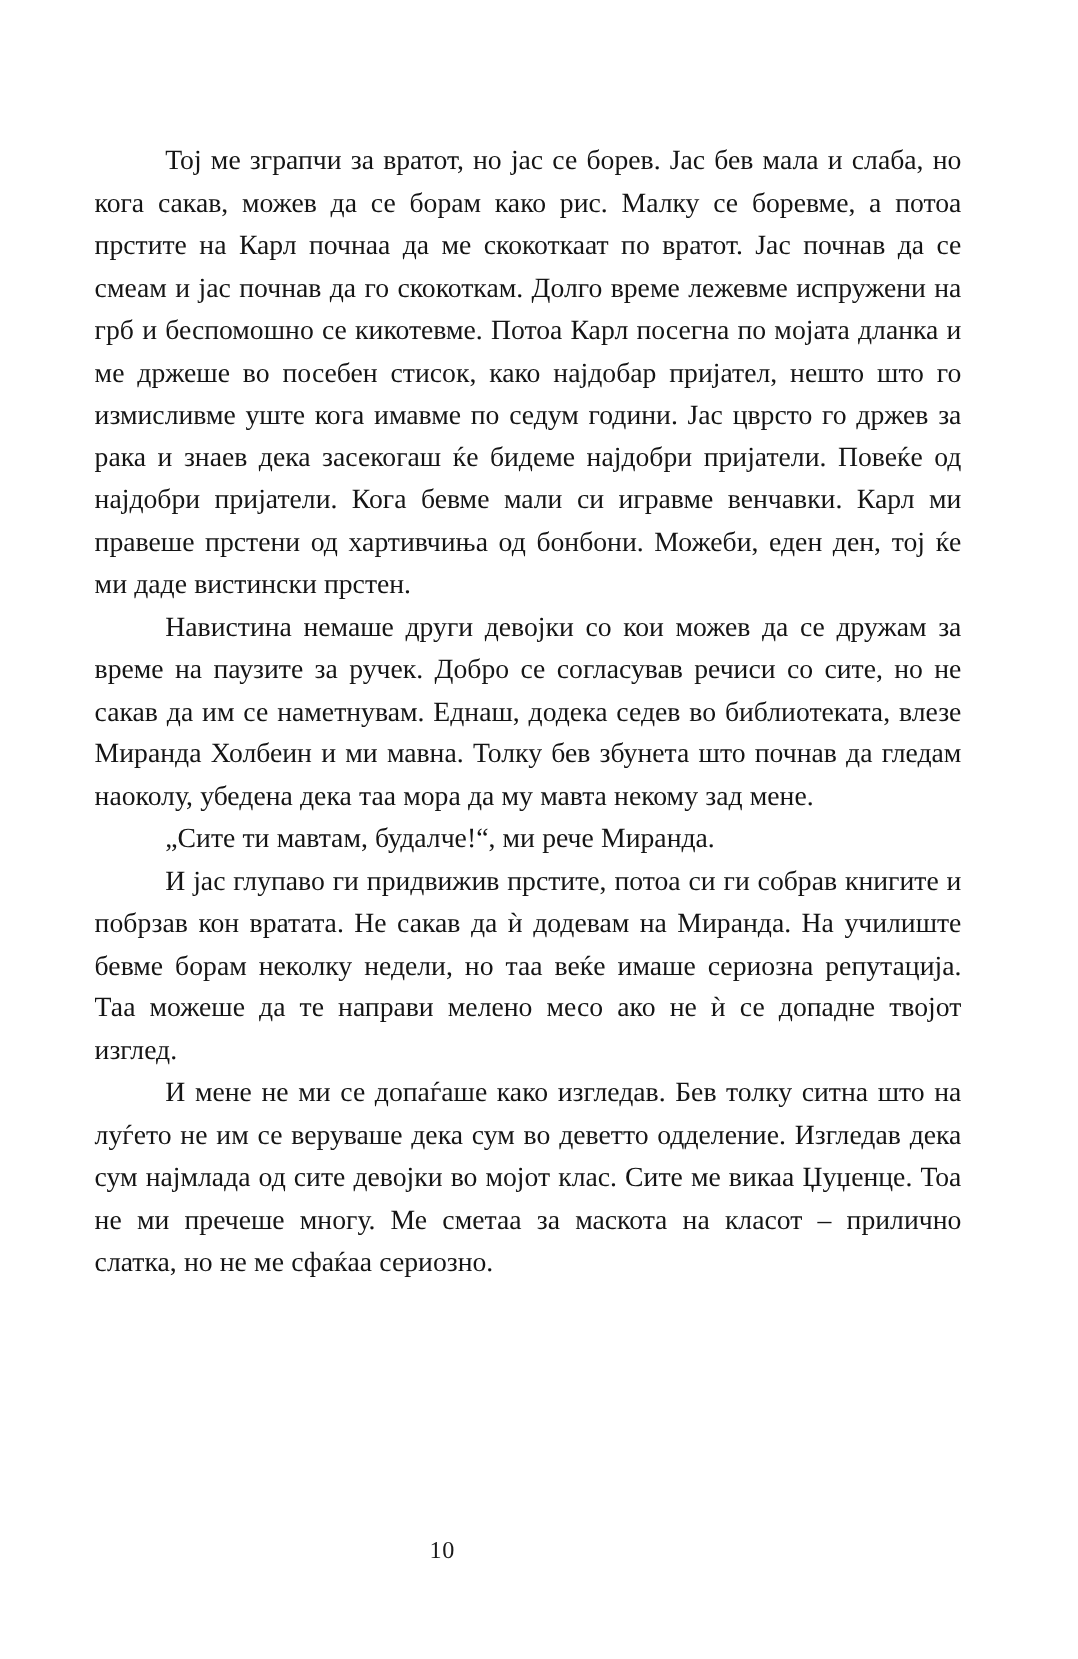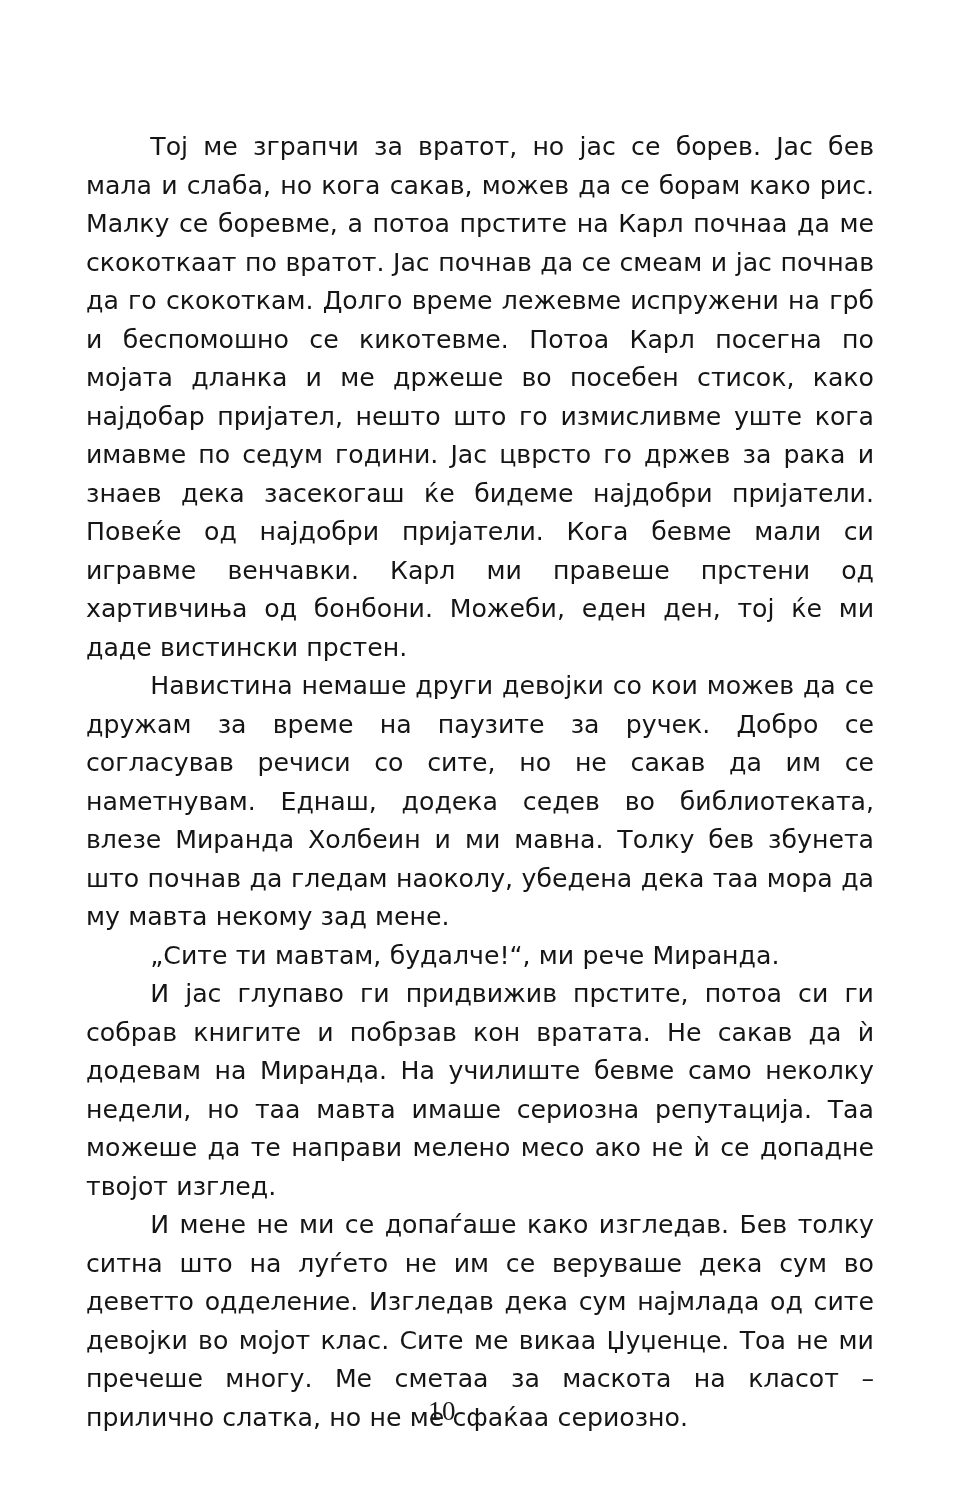--- a/index.html
+++ b/index.html
@@ -39,6 +39,7 @@
     hyphens: none;
     word-spacing: 0.01em;
     font-weight: 400;
+    font-family: Liberation Serif, serif;
   }
   
   .para:last-child {

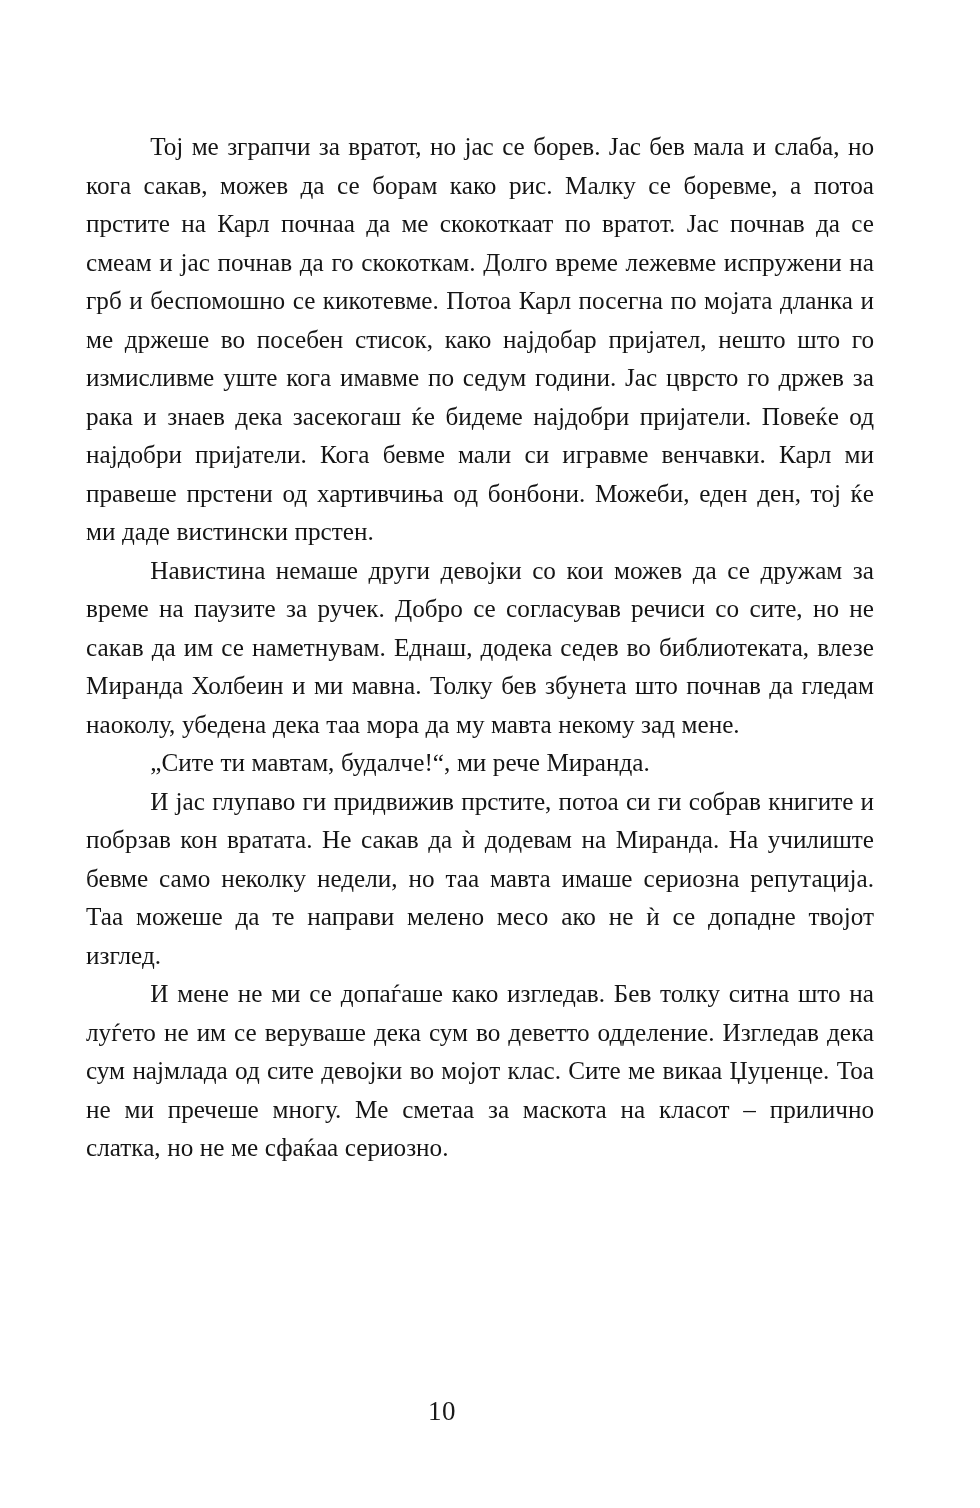--- a/index.html
+++ b/index.html
@@ -67,7 +67,7 @@
     <p class="para">Тој ме зграпчи за вратот, но јас се борев. Јас бев мала и слаба, но кога сакав, можев да се борам како рис. Малку се боревме, а потоа прстите на Карл почнаа да ме скокоткаат по вратот. Јас почнав да се смеам и јас почнав да го скокоткам. Долго време лежевме испружени на грб и беспомошно се кикотевме. Потоа Карл посегна по мојата дланка и ме држеше во посебен стисок, како најдобар пријател, нешто што го измисливме уште кога имавме по седум години. Јас цврсто го држев за рака и знаев дека засекогаш ќе бидеме најдобри пријатели. Повеќе од најдобри пријатели. Кога бевме мали си игравме венчавки. Карл ми правеше прстени од хартивчиња од бонбони. Можеби, еден ден, тој ќе ми даде вистински прстен.</p>
     <p class="para">Навистина немаше други девојки со кои можев да се дружам за време на паузите за ручек. Добро се согласував речиси со сите, но не сакав да им се наметнувам. Еднаш, додека седев во библиотеката, влезе Миранда Холбеин и ми мавна. Толку бев збунета што почнав да гледам наоколу, убедена дека таа мора да му мавта некому зад мене.</p>
     <p class="para">„Сите ти мавтам, будалче!“, ми рече Миранда.</p>
-    <p class="para">И јас глупаво ги придвижив прстите, потоа си ги собрав книгите и побрзав кон вратата. Не сакав да ѝ додевам на Миранда. На училиште бевме само неколку недели, но таа мавта имаше сериозна репутација. Таа можеше да те направи мелено месо ако не ѝ се допадне твојот изглед.</p>
+    <p class="para">И јас глупаво ги придвижив прстите, потоа си ги собрав книгите и побрзав кон вратата. Не сакав да ѝ додевам на Миранда. На училиште бевме борам неколку недели, но таа веќе имаше сериозна репутација. Таа можеше да те направи мелено месо ако не ѝ се допадне твојот изглед.</p>
     <p class="para">И мене не ми се допаѓаше како изгледав. Бев толку ситна што на луѓето не им се веруваше дека сум во деветто одделение. Изгледав дека сум најмлада од сите девојки во мојот клас. Сите ме викаа Џуџенце. Тоа не ми пречеше многу. Ме сметаа за маскота на класот – прилично слатка, но не ме сфаќаа сериозно.</p>
 
   </div>

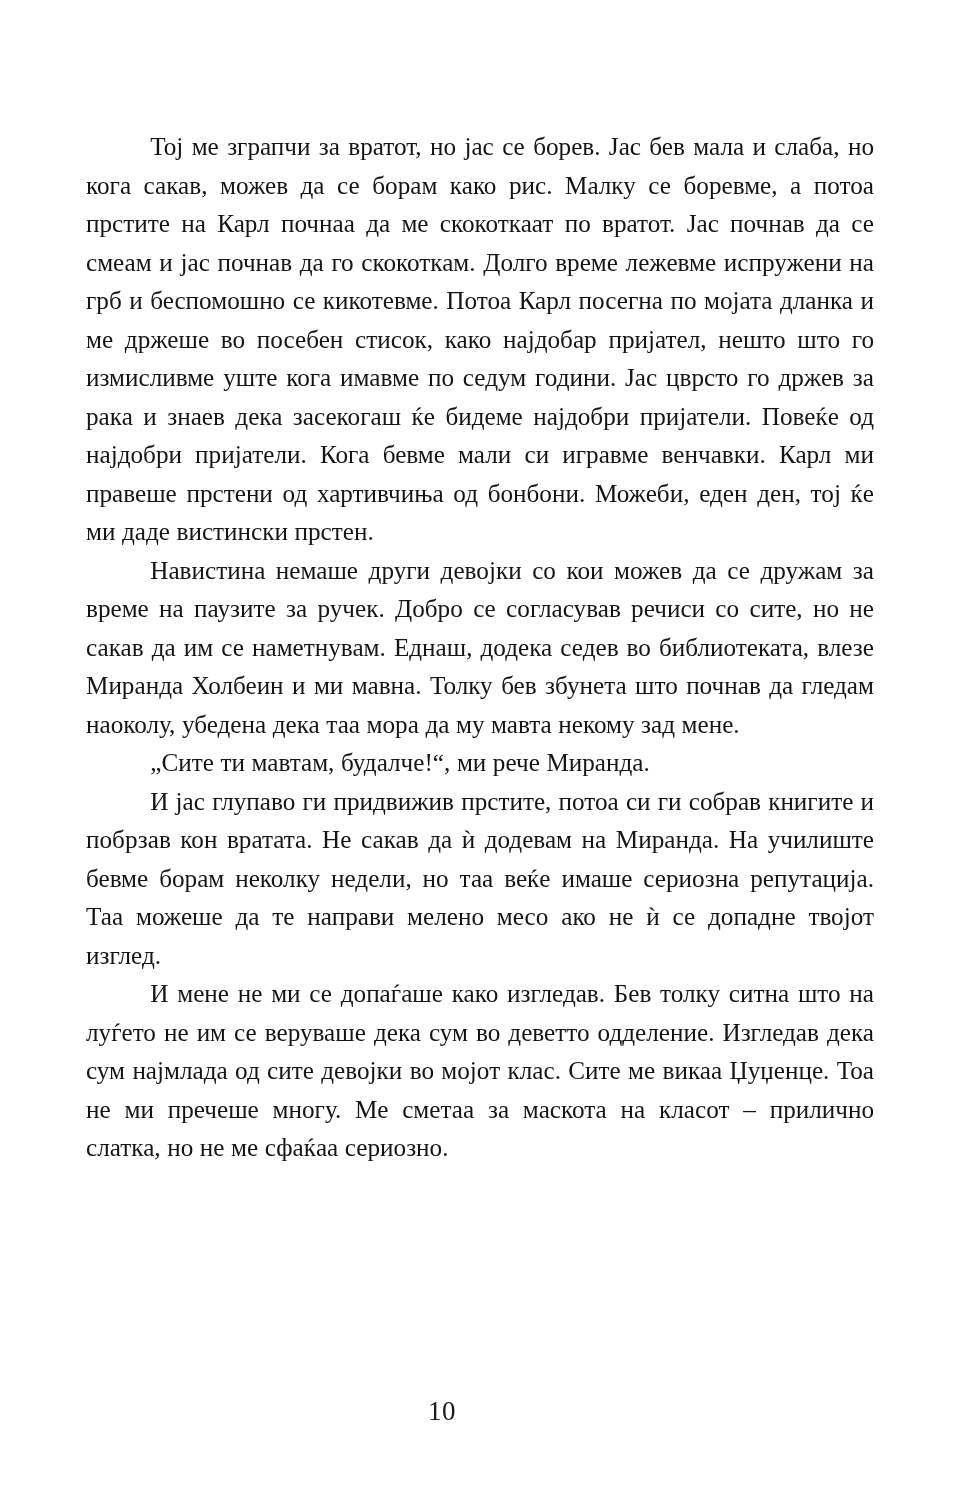--- a/index.html
+++ b/index.html
@@ -52,10 +52,9 @@
     width: 804px;
     text-align: center;
     font-family: "Liberation Serif", serif;
-    font-size: 27px;
+    font-size: 22px;
     color: #1a1a1a;
     letter-spacing: 0.5px;
-    padding-left: 40px;
   }
 </style>
 </head>

